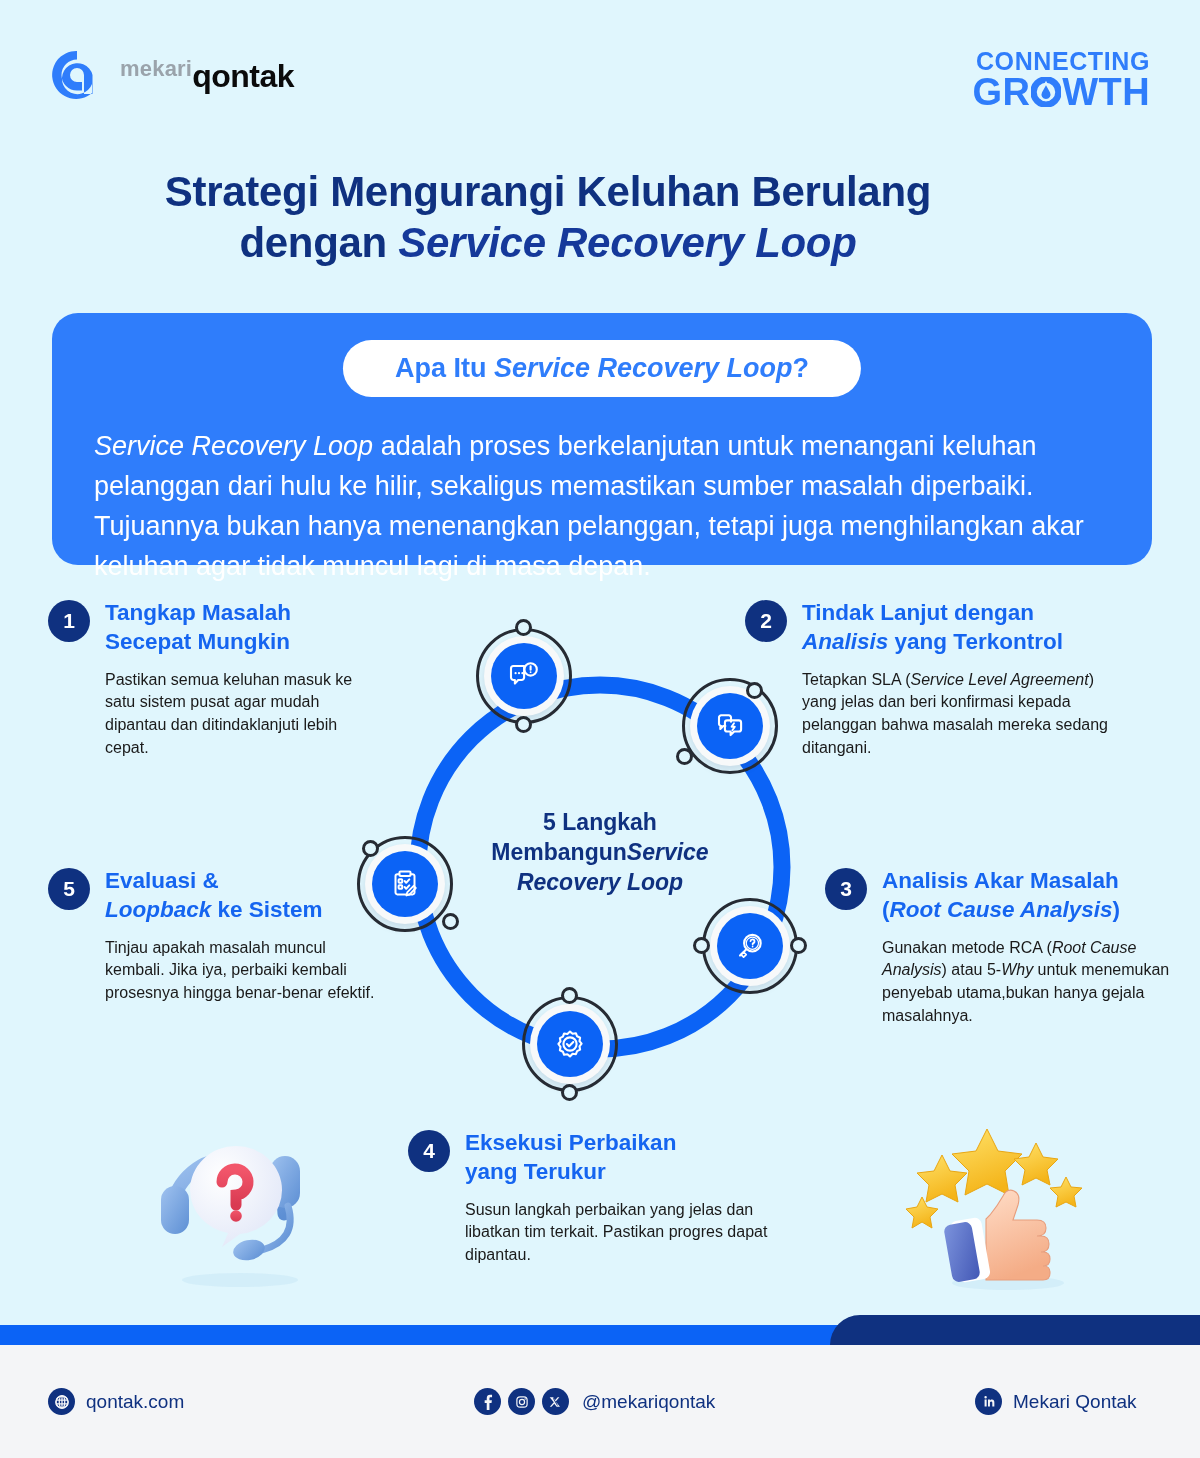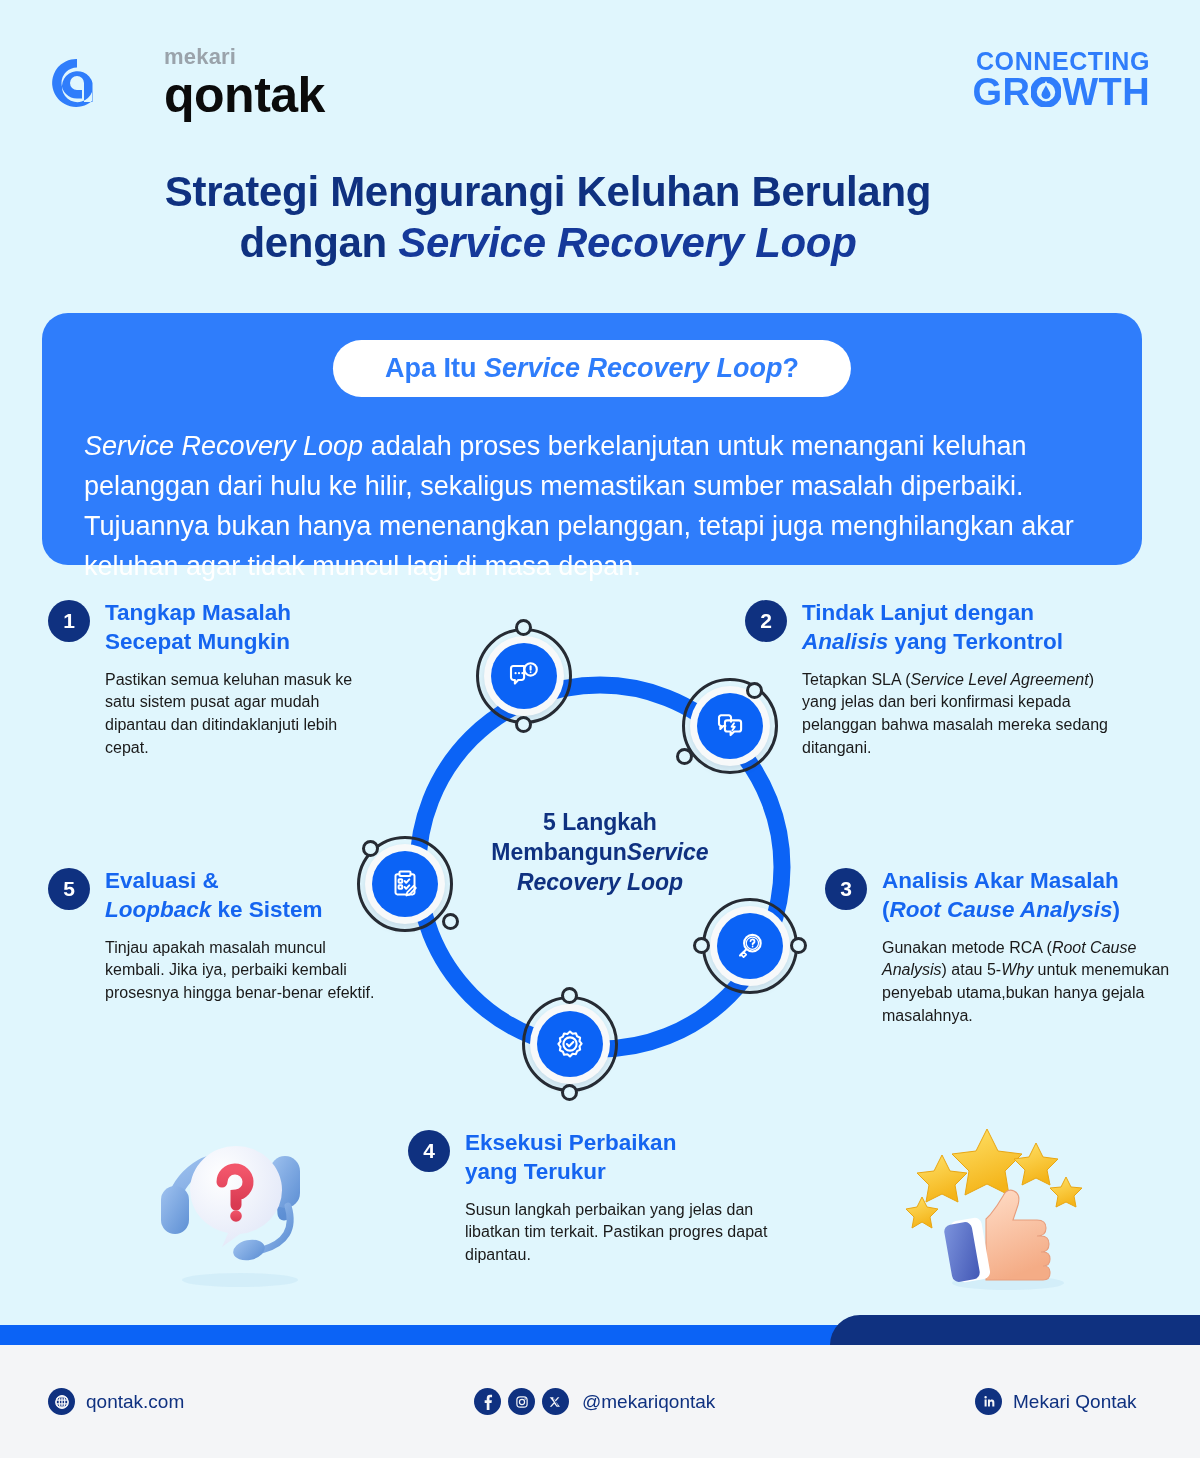--- a/index.html
+++ b/index.html
@@ -21,7 +21,7 @@
     display: flex; align-items: center; gap: 14px;
   }
   .logo-mark { width: 58px; height: 58px; flex: 0 0 58px; }
-  .logo-text { display: flex; flex-direction: column; line-height: 1; margin-left: 44px; }
+  .logo-text { display: flex; line-height: 1; }
   .logo-mekari {
     font-size: 22px; color: #9aa3ab; font-weight: 600; letter-spacing: .2px;
   }

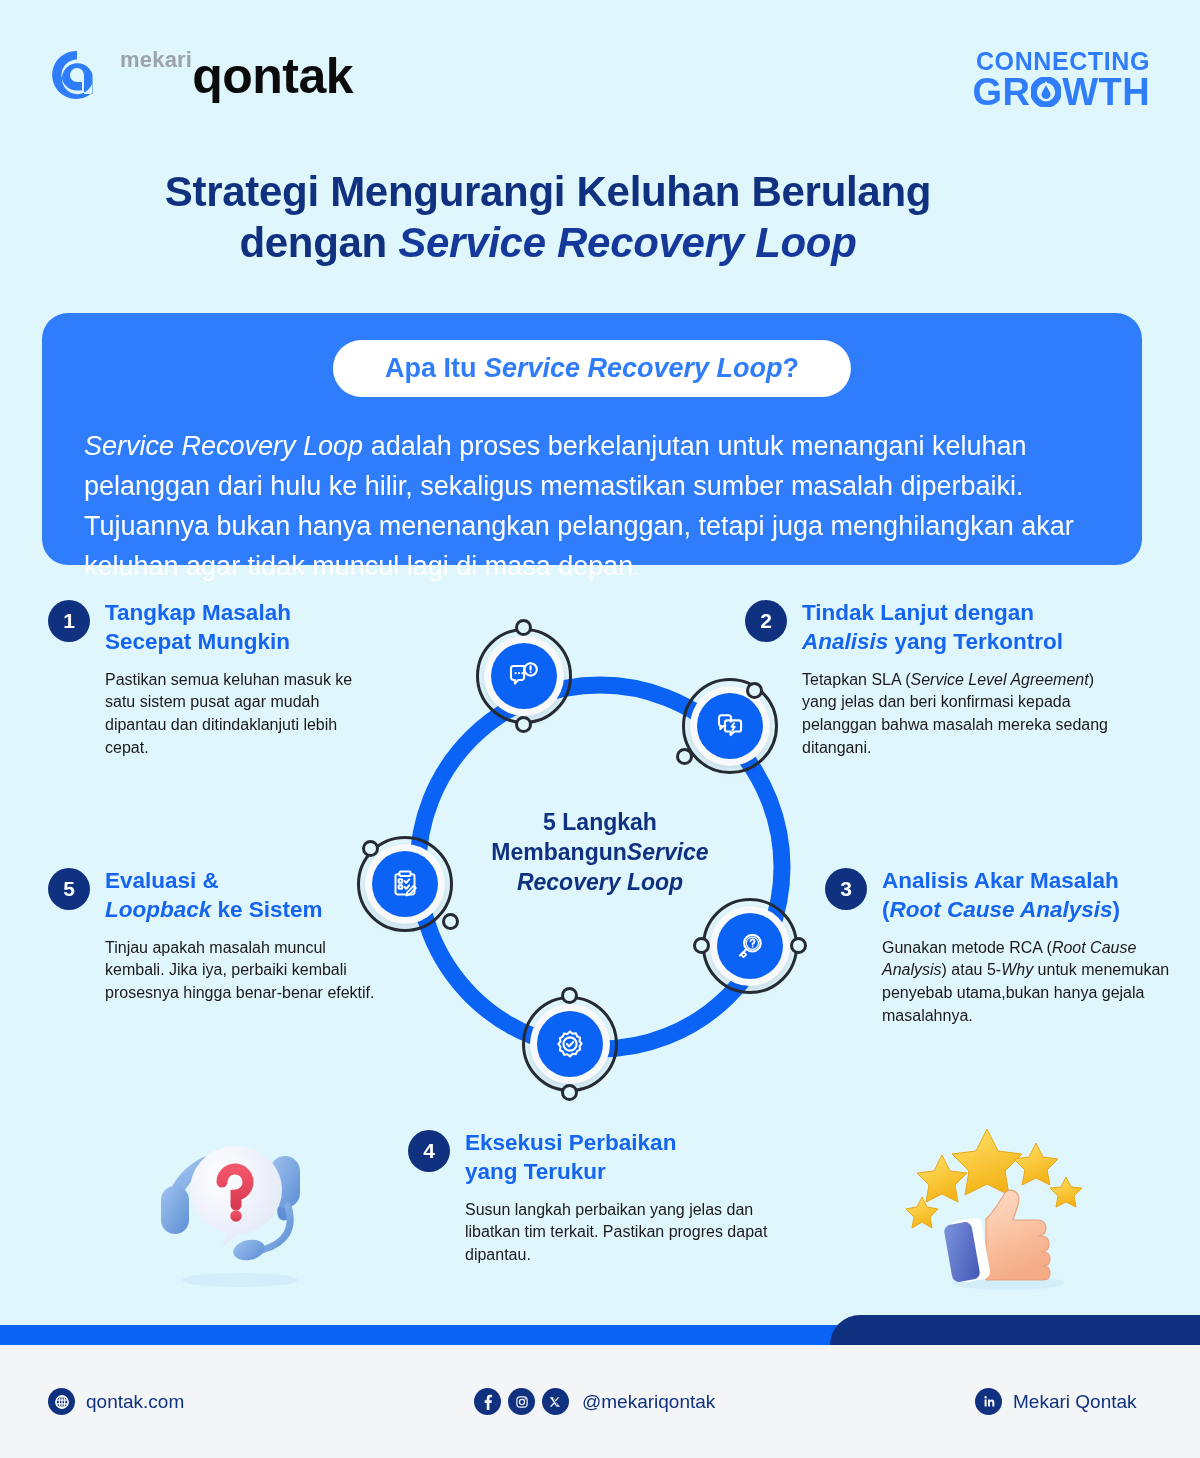--- a/index.html
+++ b/index.html
@@ -26,7 +26,7 @@
     font-size: 22px; color: #9aa3ab; font-weight: 600; letter-spacing: .2px;
   }
   .logo-qontak {
-    font-size: 50px; color: #0b0b0b; font-weight: 700; letter-spacing: -0.5px;
+    font-size: 32px; color: #0b0b0b; font-weight: 700; letter-spacing: -0.5px;
     margin-top: 2px;
   }
 

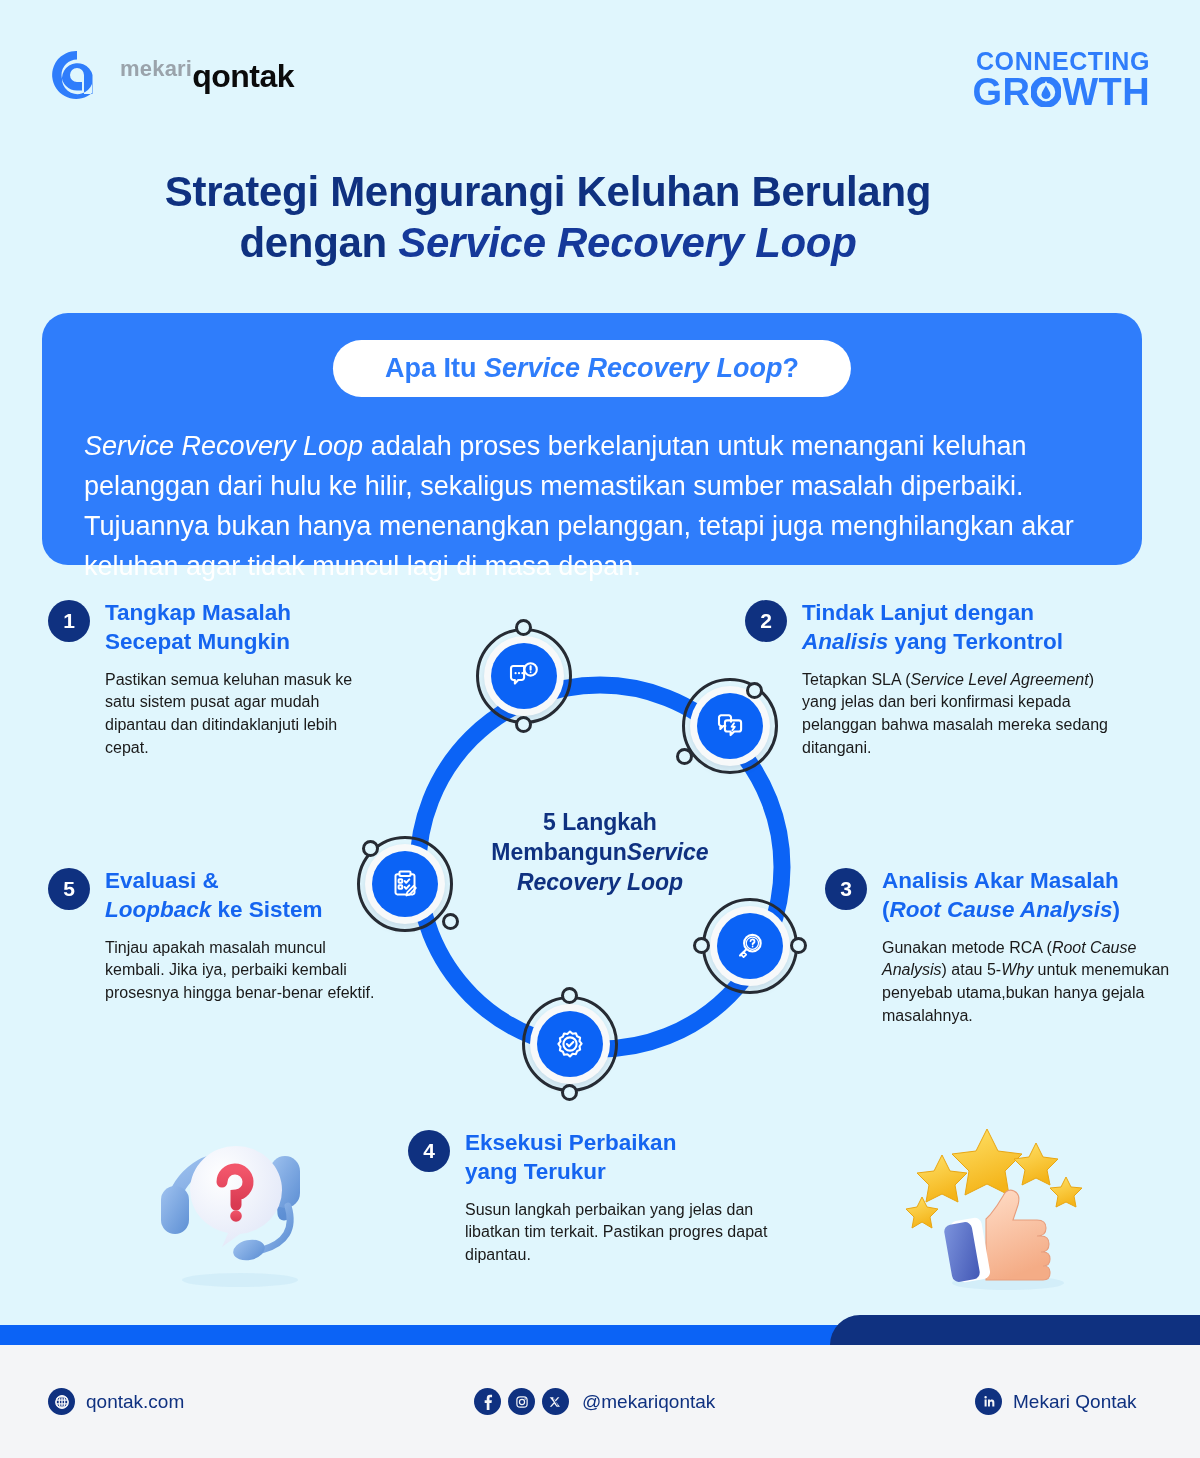--- a/index.html
+++ b/index.html
@@ -57,7 +57,7 @@
 
   
   .intro {
-    position: absolute; left: 42px; top: 313px;
+    position: absolute; left: 52px; top: 313px;
     width: 1100px; height: 252px;
     background: #2f7dfb; border-radius: 26px;
   }

